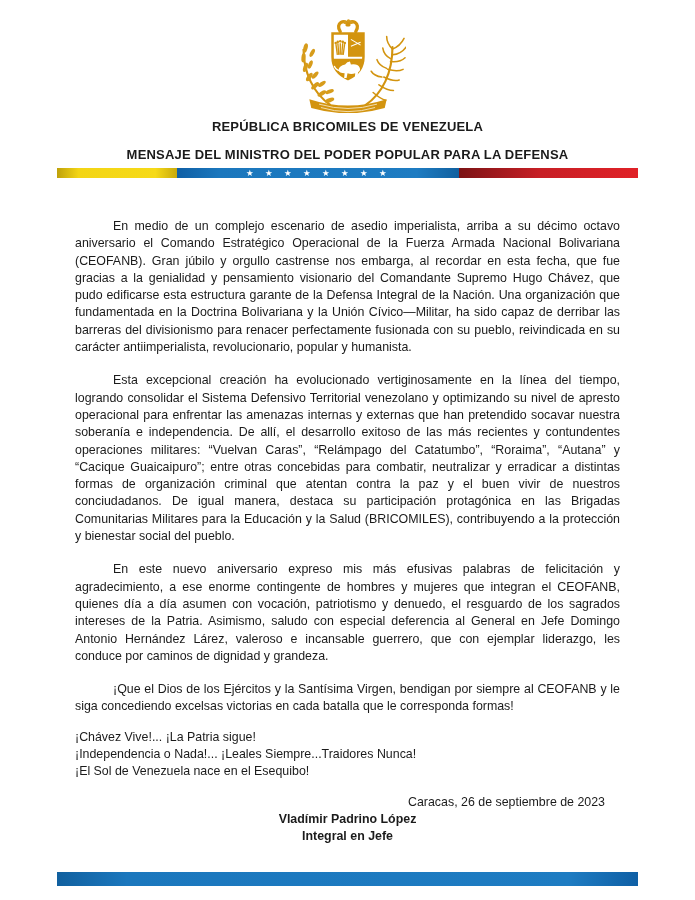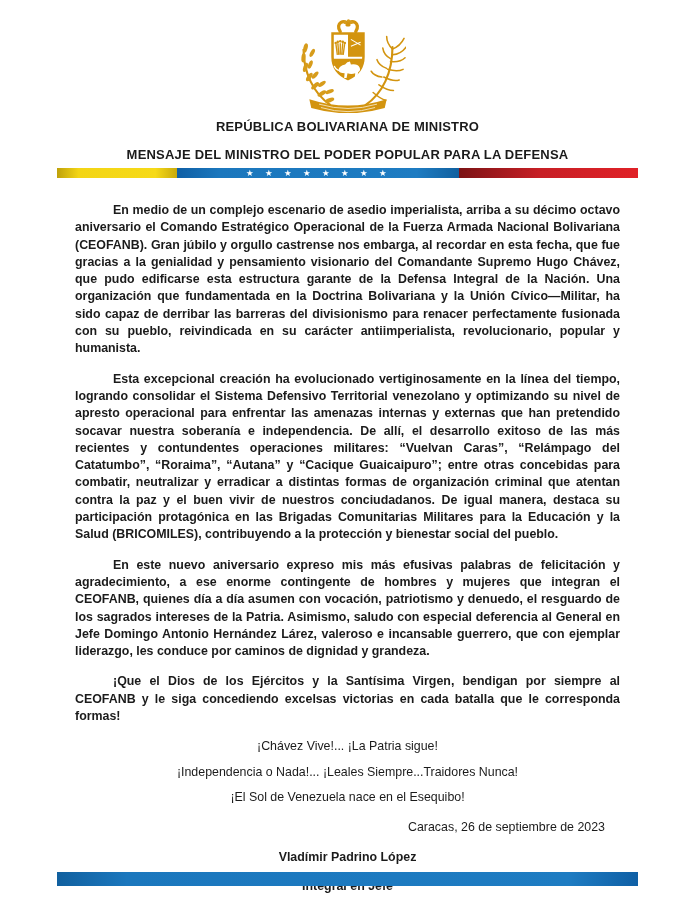--- a/index.html
+++ b/index.html
@@ -116,7 +116,7 @@
     </svg>
   </div>
 
-  <h1 class="doc-title">REPÚBLICA BOLIVARIANA DE MINISTRO</h1>
+  <h1 class="doc-title">REPÚBLICA BRICOMILES DE VENEZUELA</h1>
   <h2 class="doc-subtitle">MENSAJE DEL MINISTRO DEL PODER POPULAR PARA LA DEFENSA</h2>
 
   <div class="band">

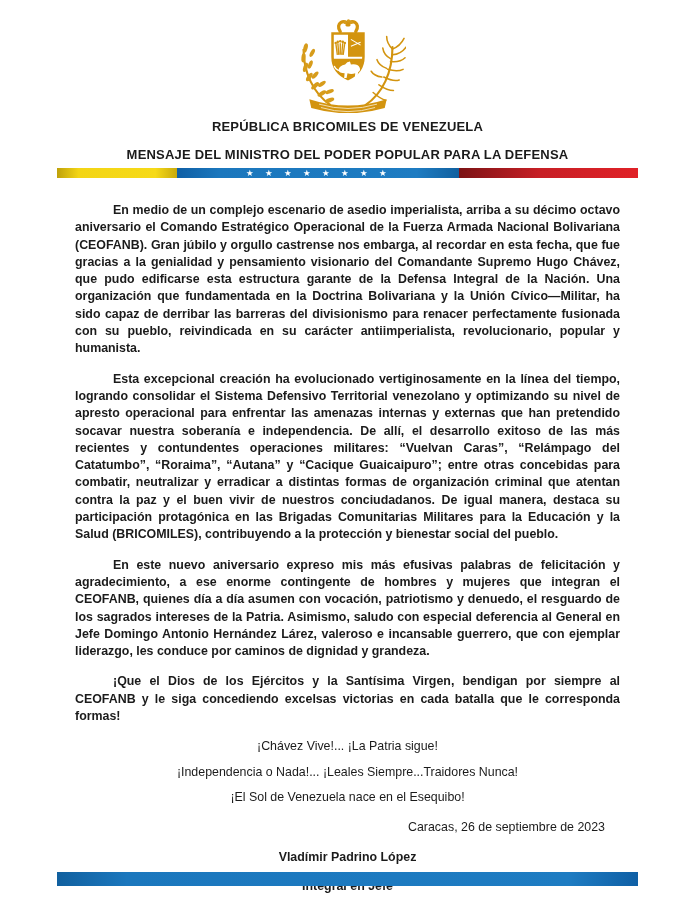--- a/index.html
+++ b/index.html
@@ -34,7 +34,7 @@
 
   .body-block { position:absolute; top:202px; left:75px; width:545px;
     font-size:12.4px; line-height:17.3px; }
-  p.para { margin:0 0 13px 0; text-align:justify; text-indent:38px;font-weight:bold; }
+  p.para { margin:16px 0 13px 0; text-align:justify; text-indent:38px; }
   .slogans { margin:0 0 13px 0; }
   .slogans p { margin:8px; text-align:center; }
   .dateline { text-align:right; margin:1px 15px 0 0; }

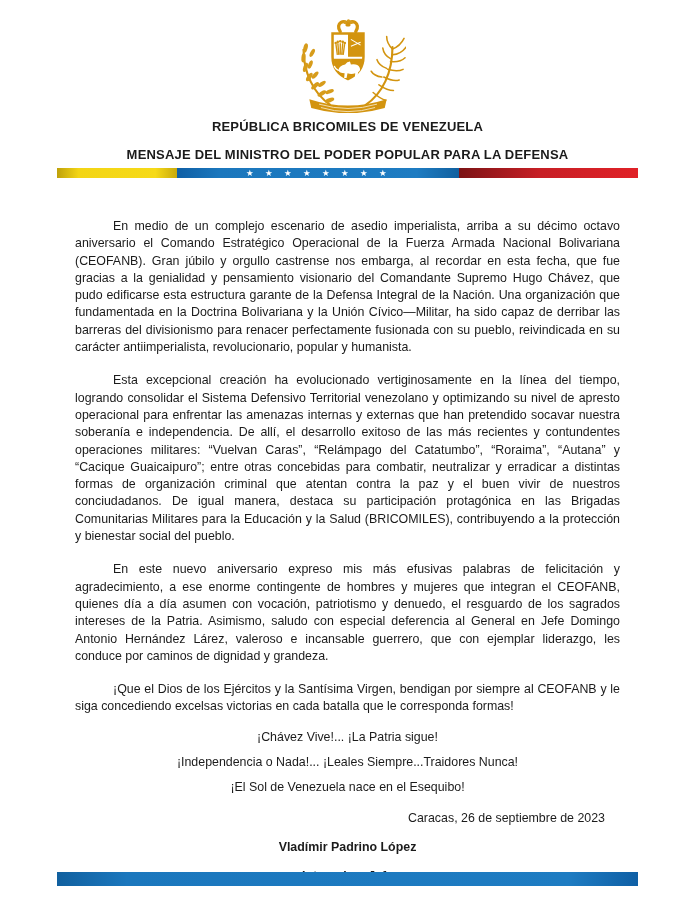--- a/index.html
+++ b/index.html
@@ -36,7 +36,7 @@
     font-size:12.4px; line-height:17.3px; }
   p.para { margin:16px 0 13px 0; text-align:justify; text-indent:38px; }
   .slogans { margin:0 0 13px 0; }
-  .slogans p { margin:8px; text-align:center; }
+  .slogans p { margin:0; text-align:left; }
   .dateline { text-align:right; margin:1px 15px 0 0; }
   .sig-name, .sig-title { text-align:center; font-weight:bold; margin:12px; }
 

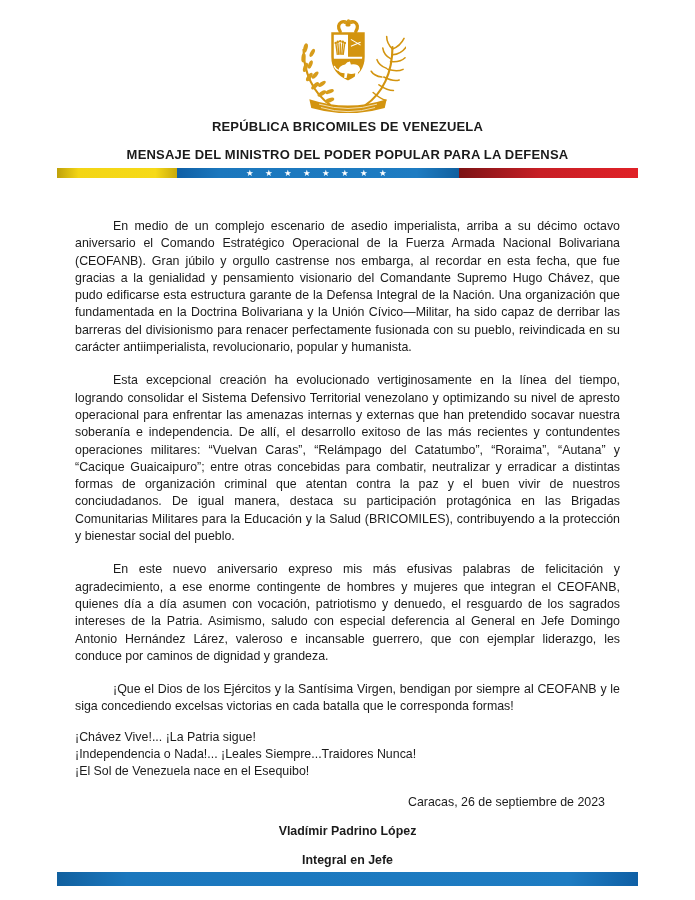--- a/index.html
+++ b/index.html
@@ -38,7 +38,7 @@
   .slogans { margin:0 0 13px 0; }
   .slogans p { margin:0; text-align:left; }
   .dateline { text-align:right; margin:1px 15px 0 0; }
-  .sig-name, .sig-title { text-align:center; font-weight:bold; margin:12px; }
+  .sig-name, .sig-title { text-align:center; font-weight:bold; margin:0; }
 
   .footer-band { position:absolute; top:872px; left:57px; width:581px; height:14px;
     background:linear-gradient(to right,#11609f,#1b77bd 12%,#1e7cc2 88%,#0f5fa5); }

